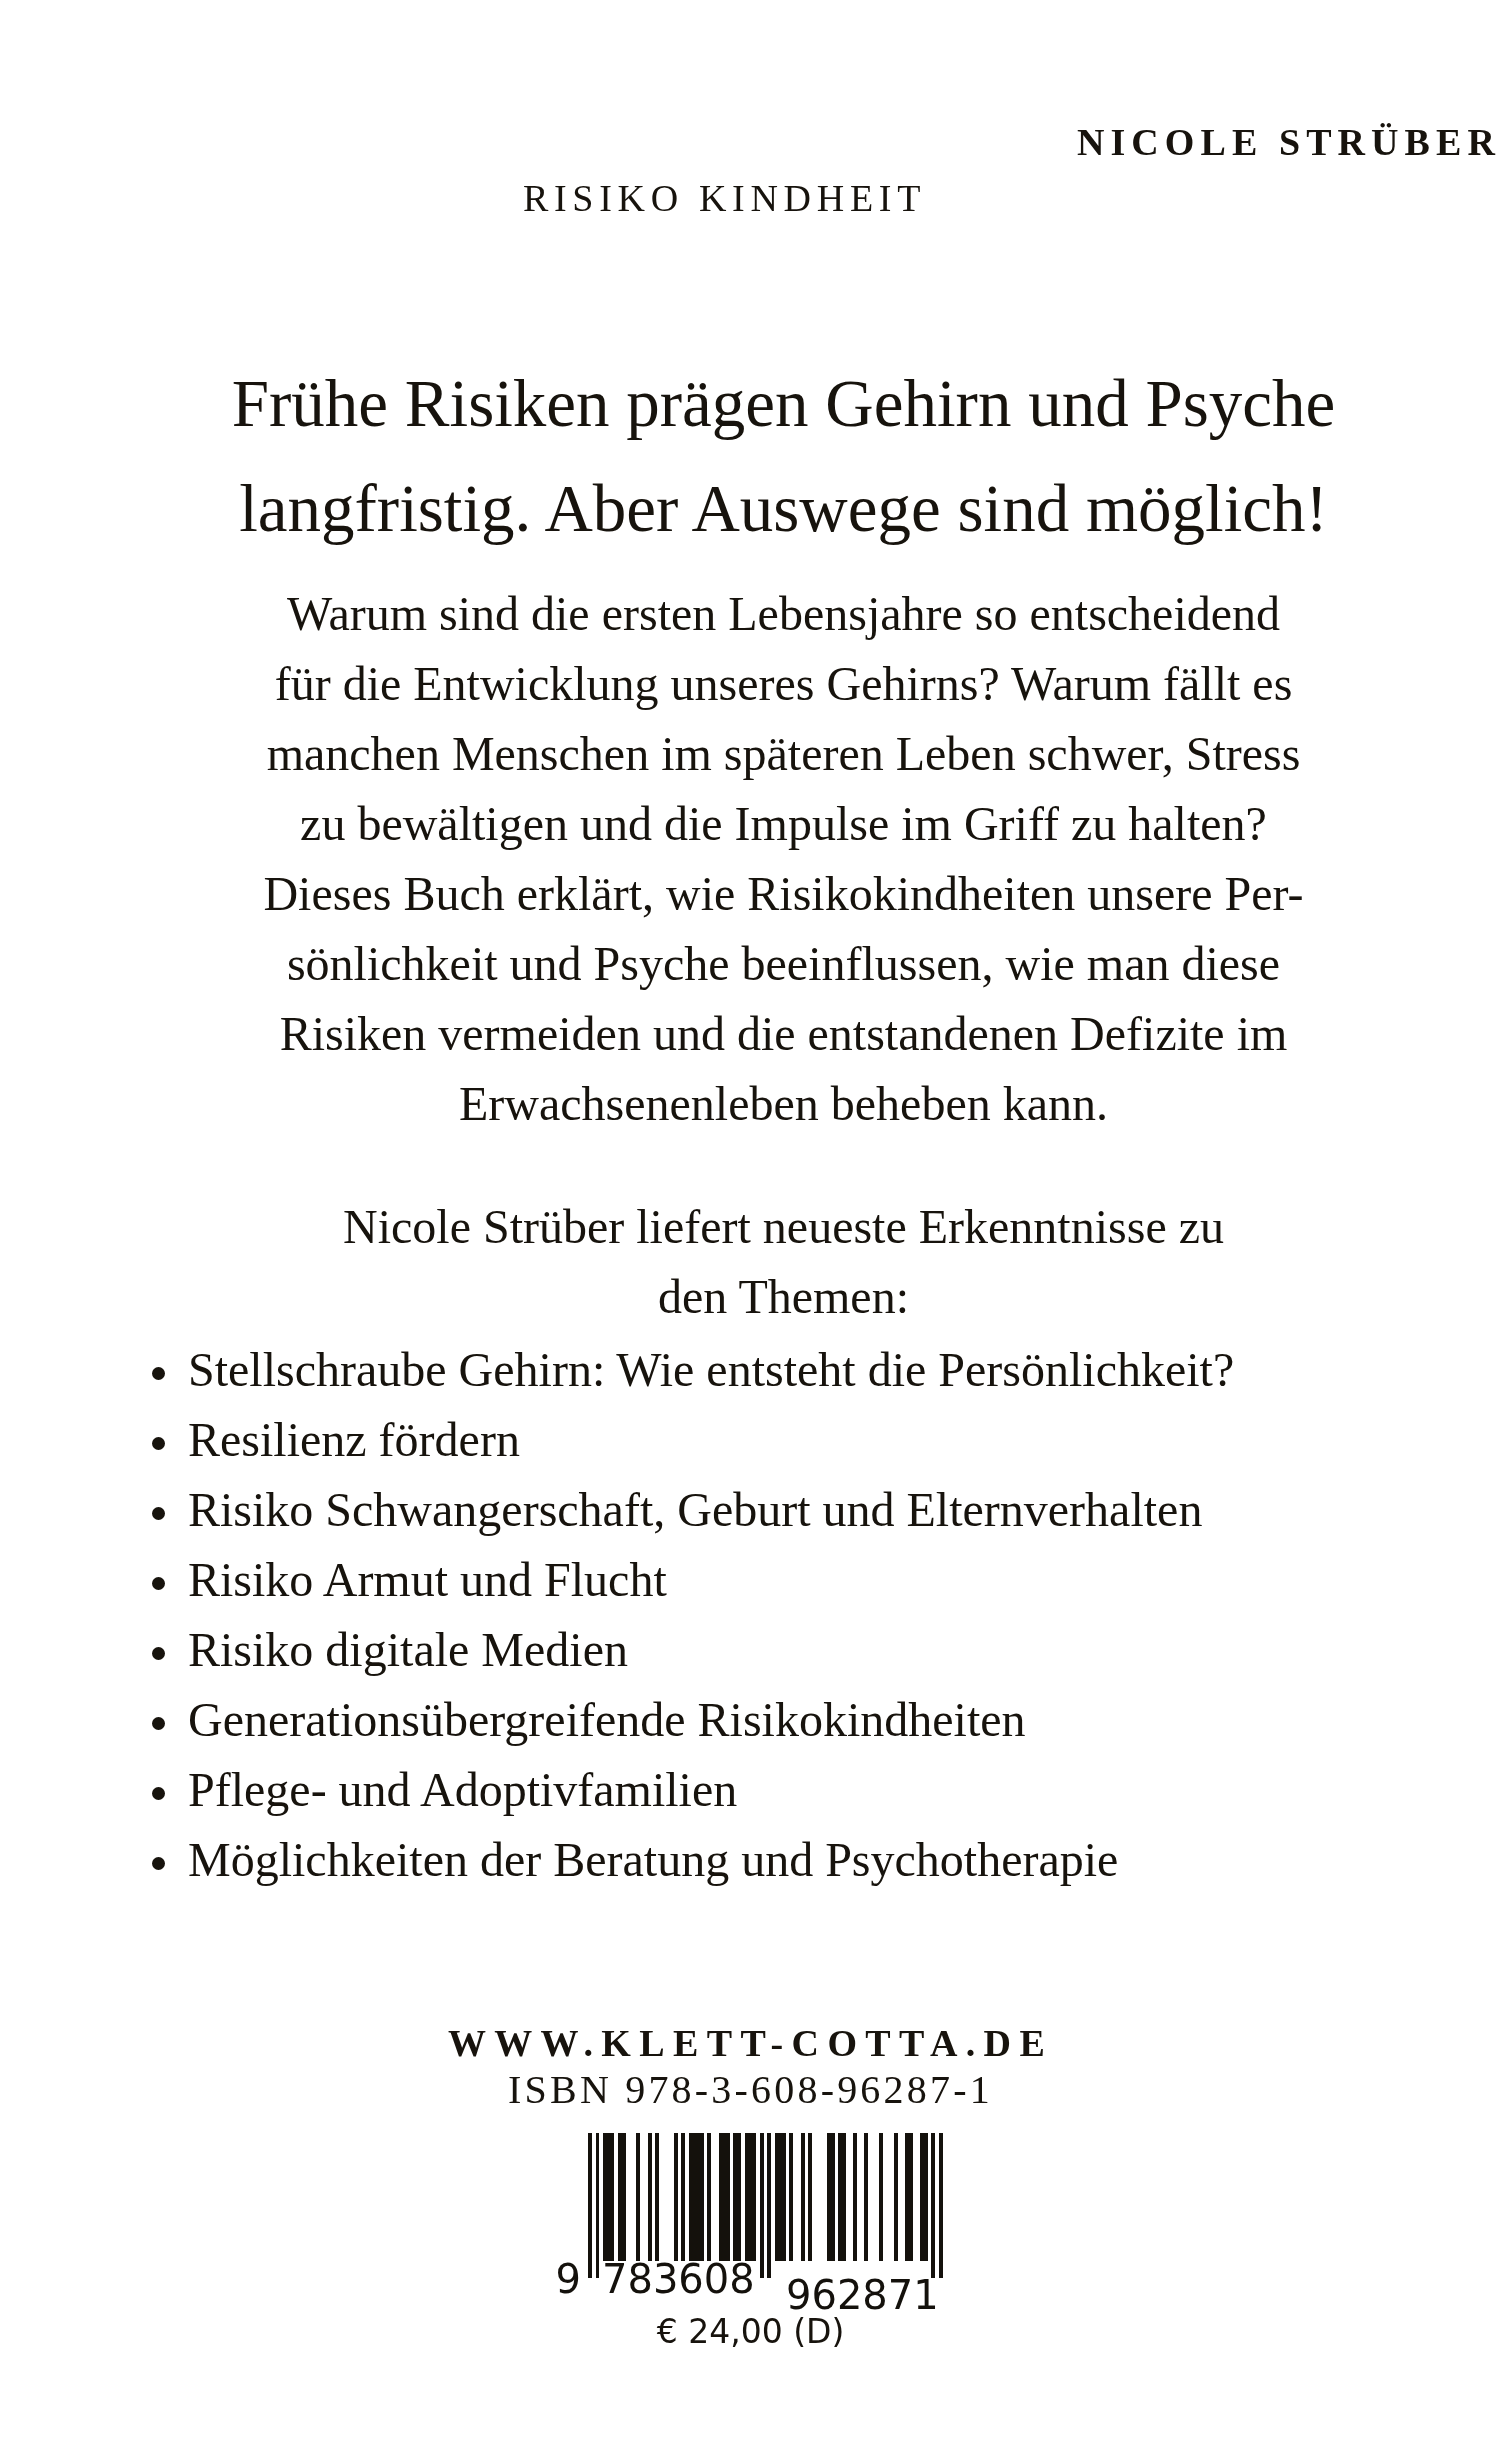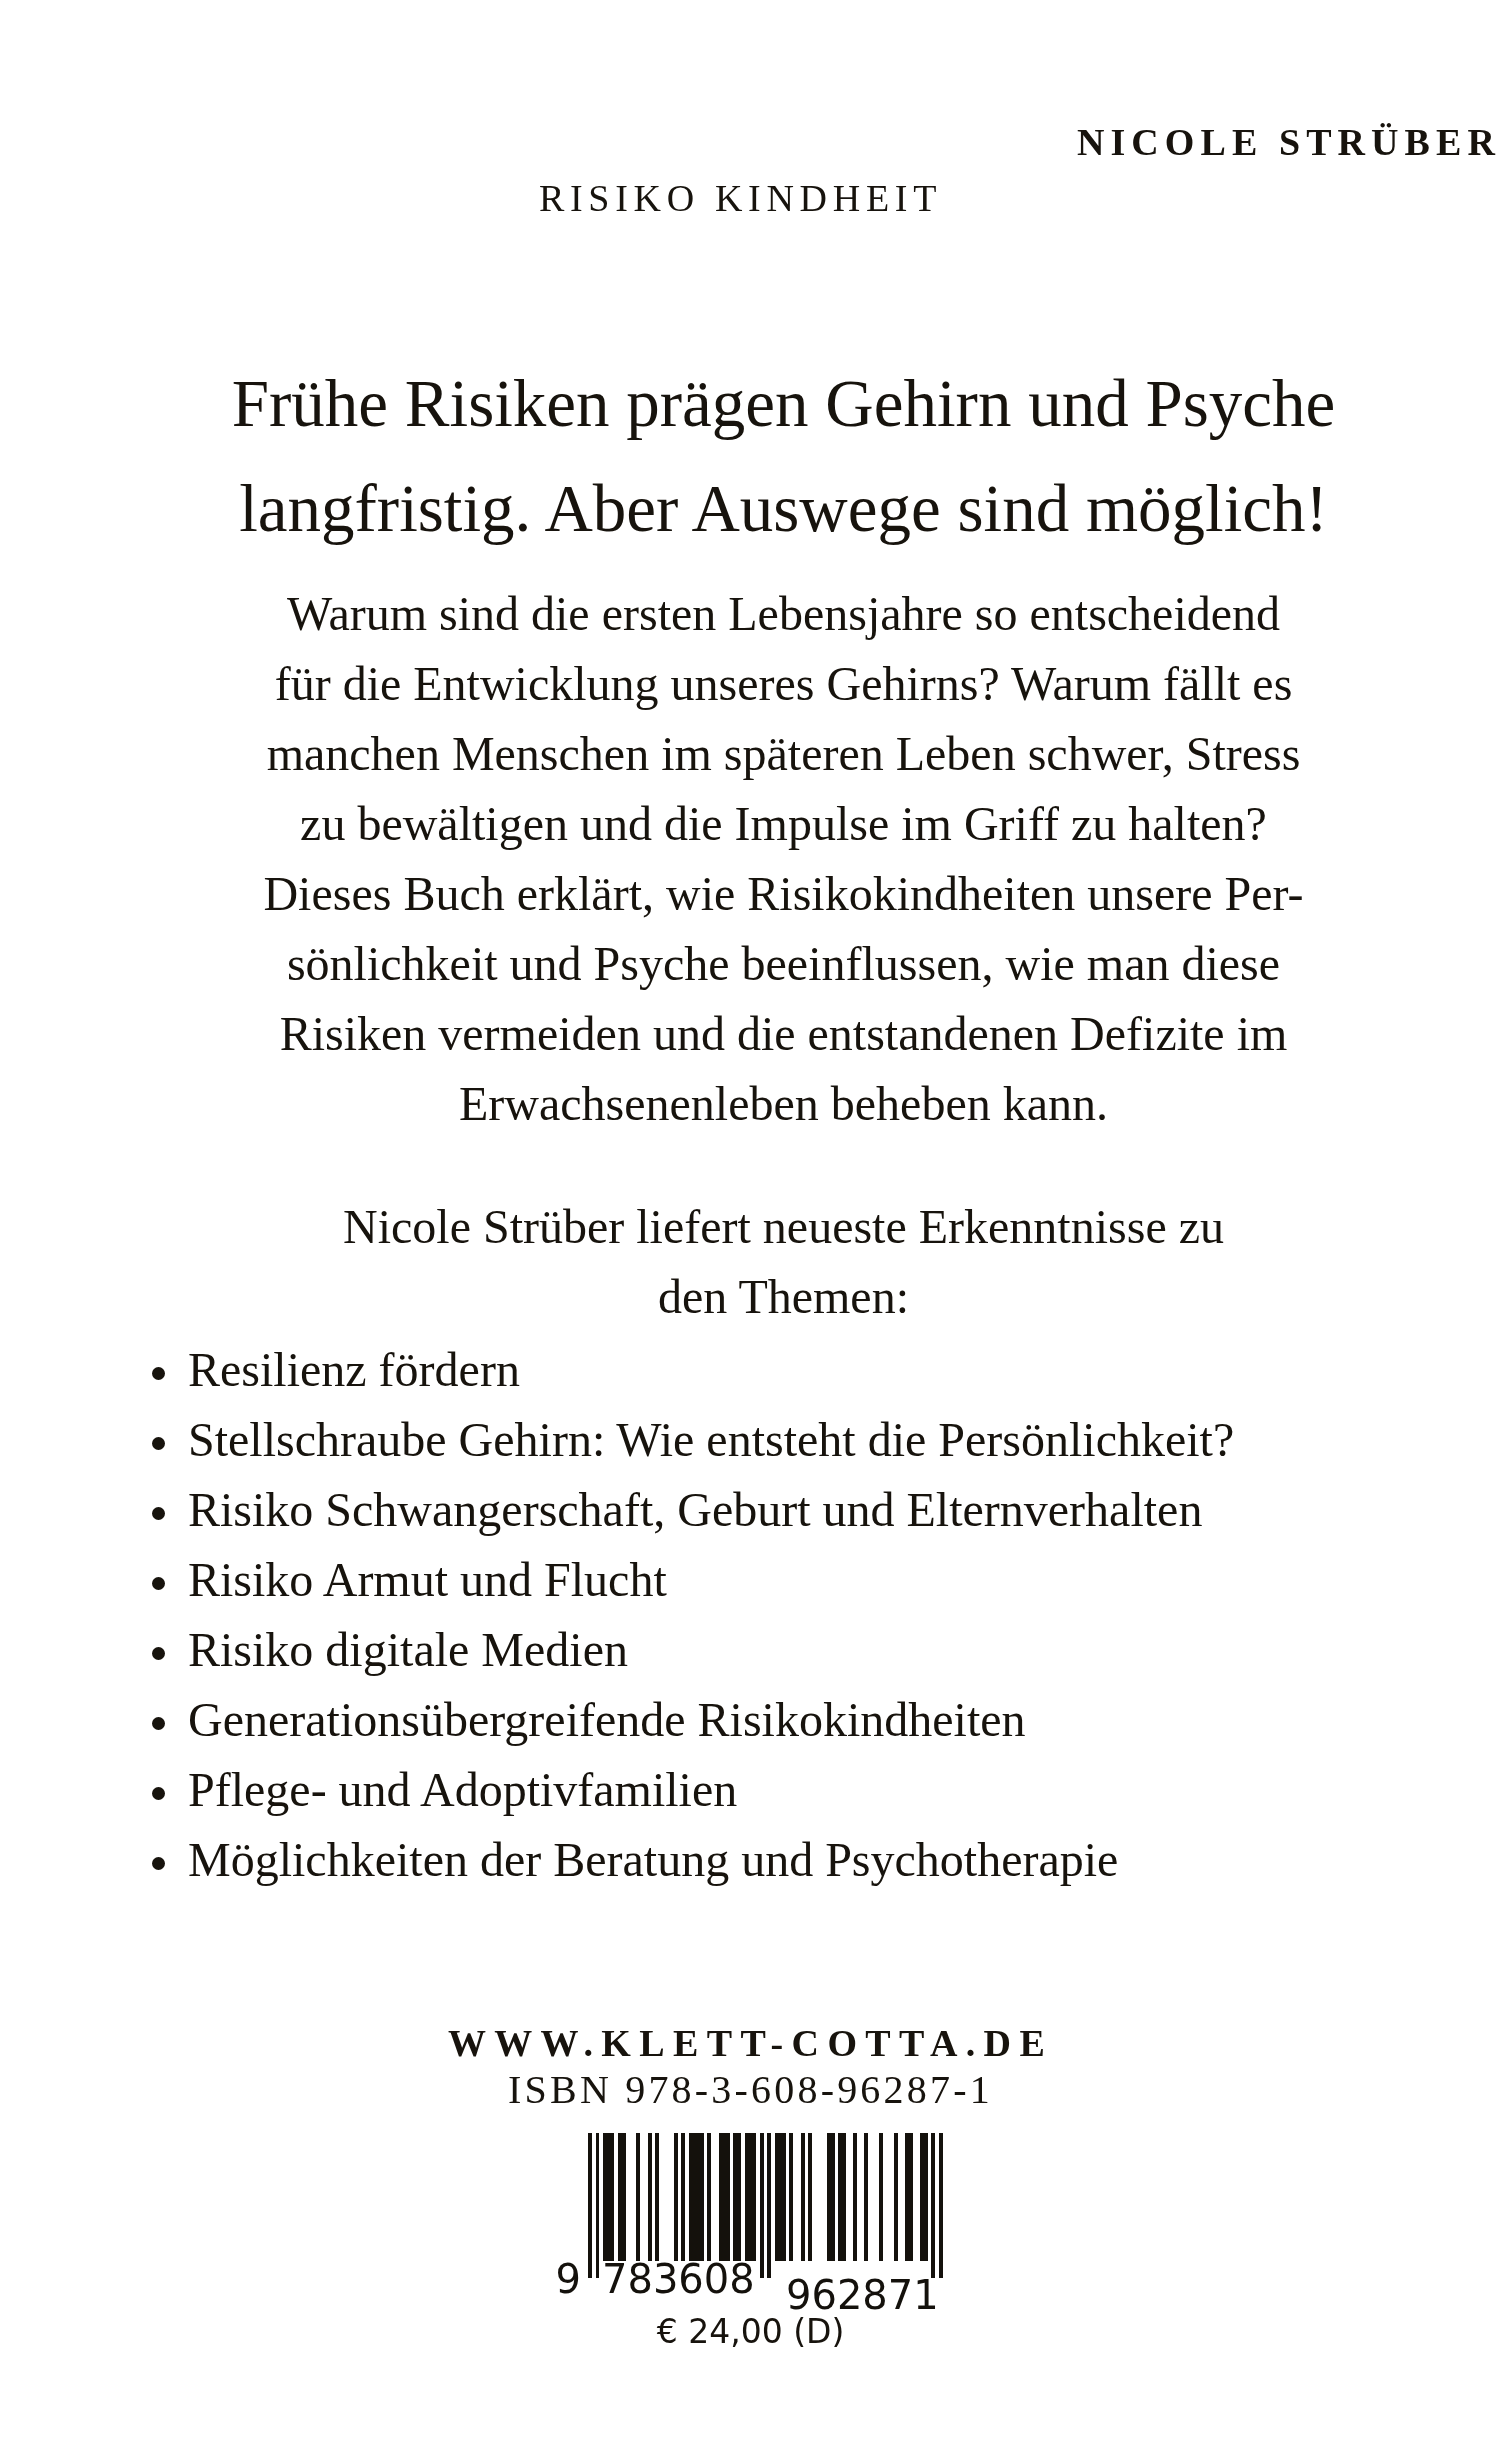--- a/index.html
+++ b/index.html
@@ -25,7 +25,6 @@
     text-align: center;
     font-size: 38px; font-weight: normal;
     letter-spacing: 0.15em;
-    margin-left: 16px;
   }
 
   

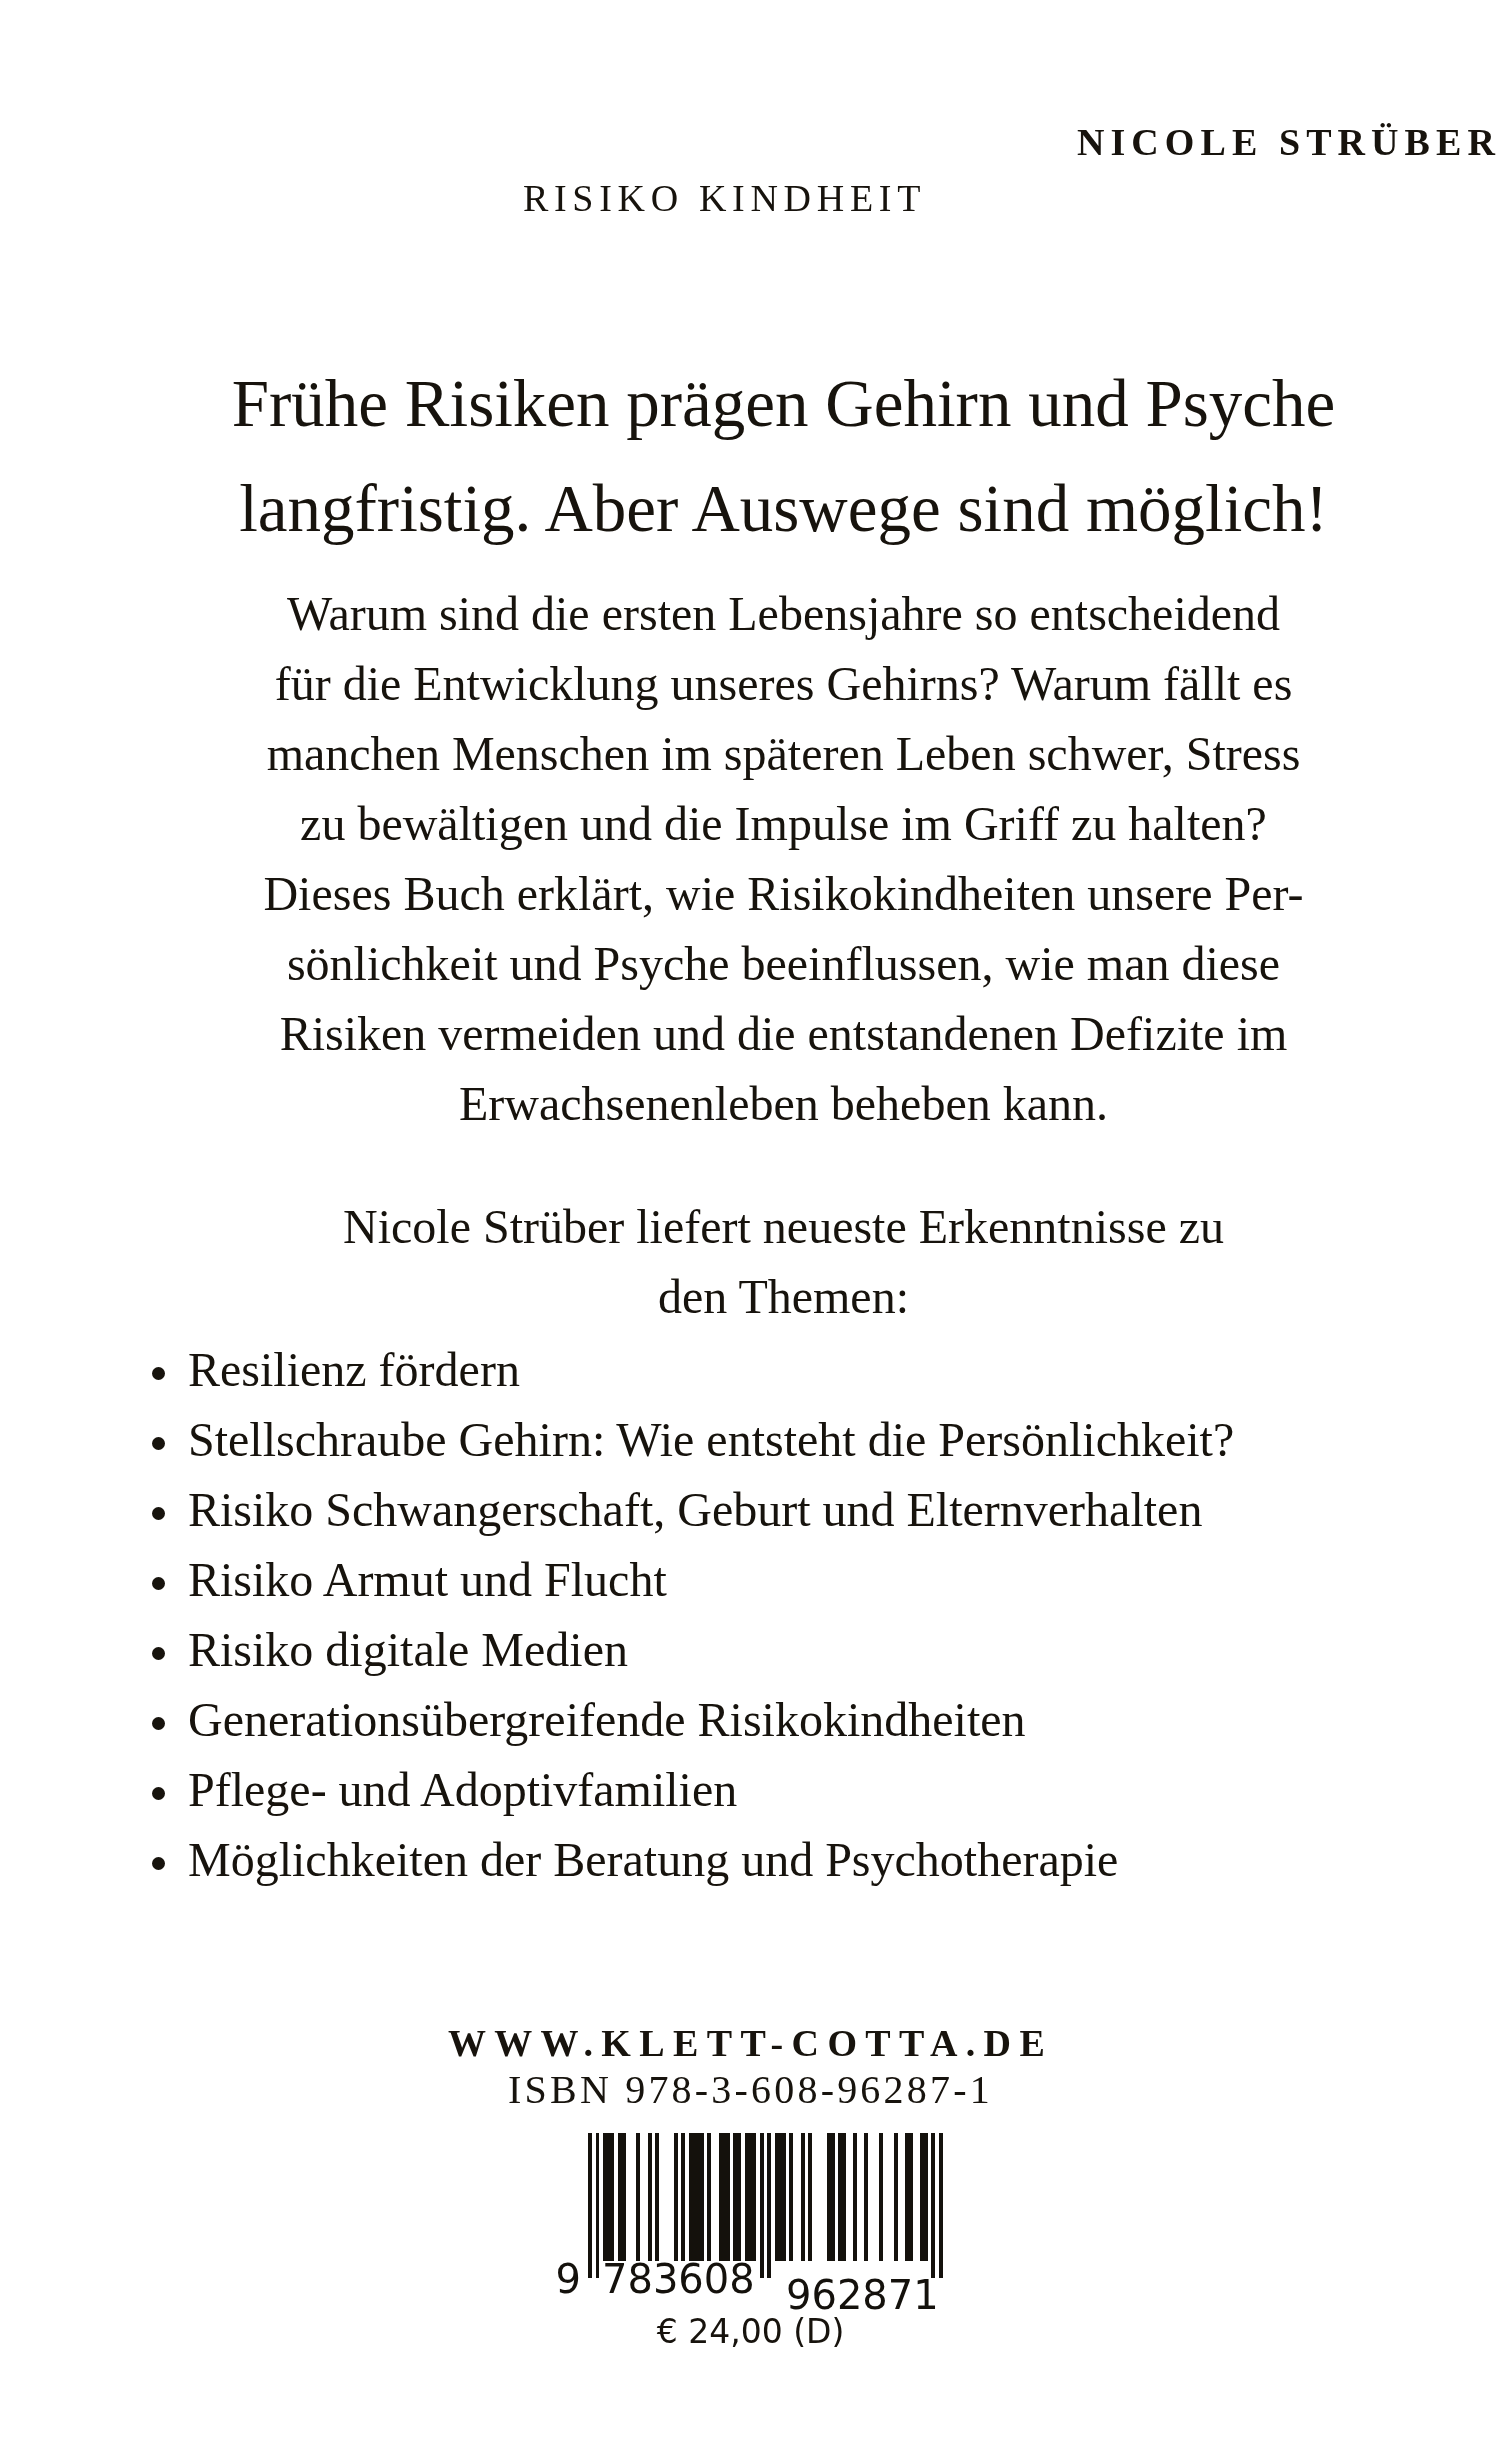--- a/index.html
+++ b/index.html
@@ -129,11 +129,11 @@
 <div class="abs topics">
     <div class="topic-row">
     <span class="bullet-dot"></span>
+    <span>Stellschraube Gehirn: Wie entsteht die Persönlichkeit?</span>
+  </div>
+    <div class="topic-row">
+    <span class="bullet-dot"></span>
     <span>Resilienz fördern</span>
-  </div>
-    <div class="topic-row">
-    <span class="bullet-dot"></span>
-    <span>Stellschraube Gehirn: Wie entsteht die Persönlichkeit?</span>
   </div>
     <div class="topic-row">
     <span class="bullet-dot"></span>

